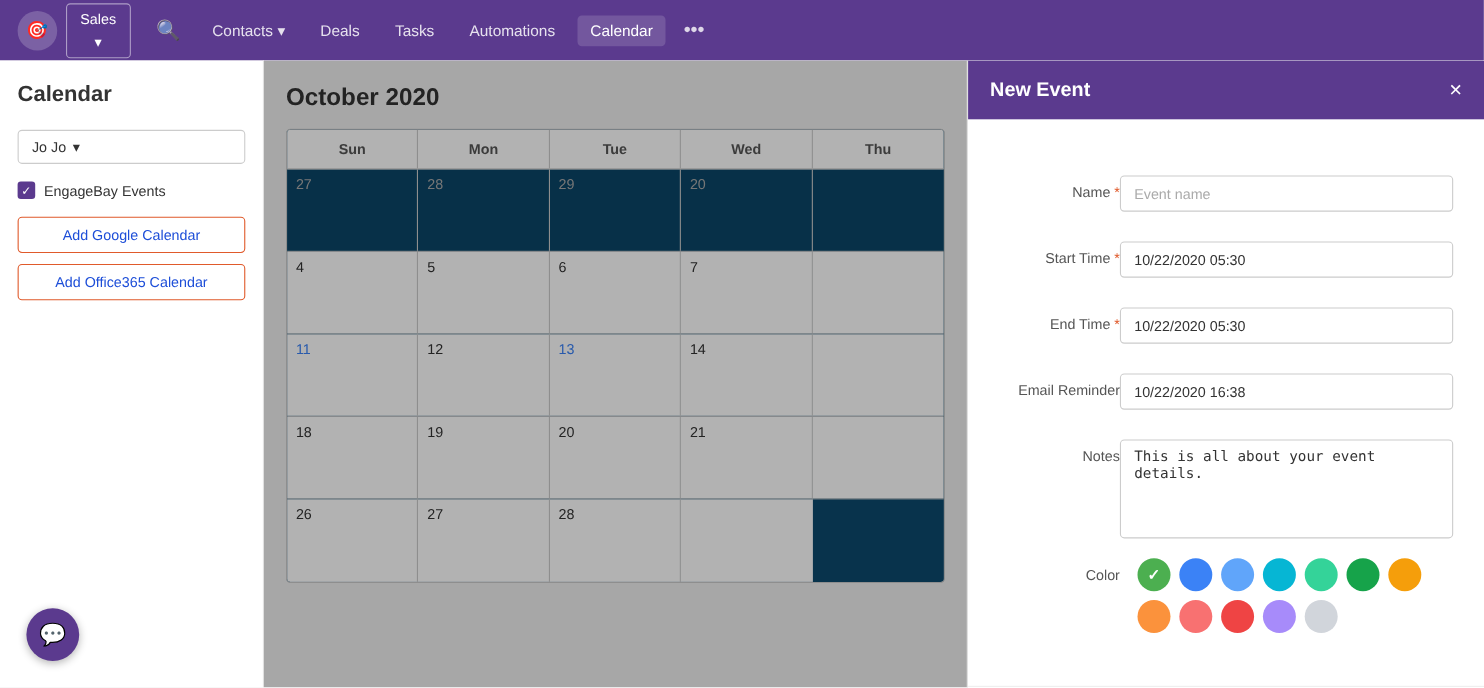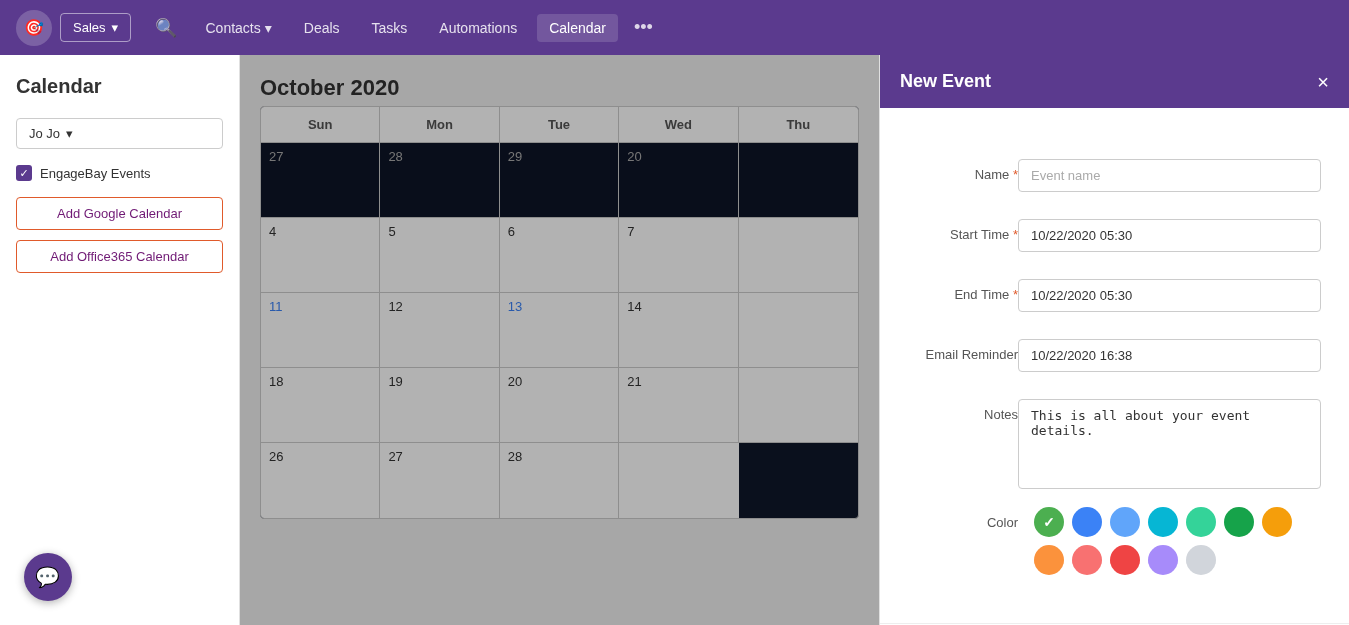--- a/index.html
+++ b/index.html
@@ -30,6 +30,7 @@
       font-size: 13px;
       display: flex; align-items: center; gap: 6px;
       cursor: pointer;
+      flex-direction: column;
     }
     .nav-search {
       margin-left: 8px;

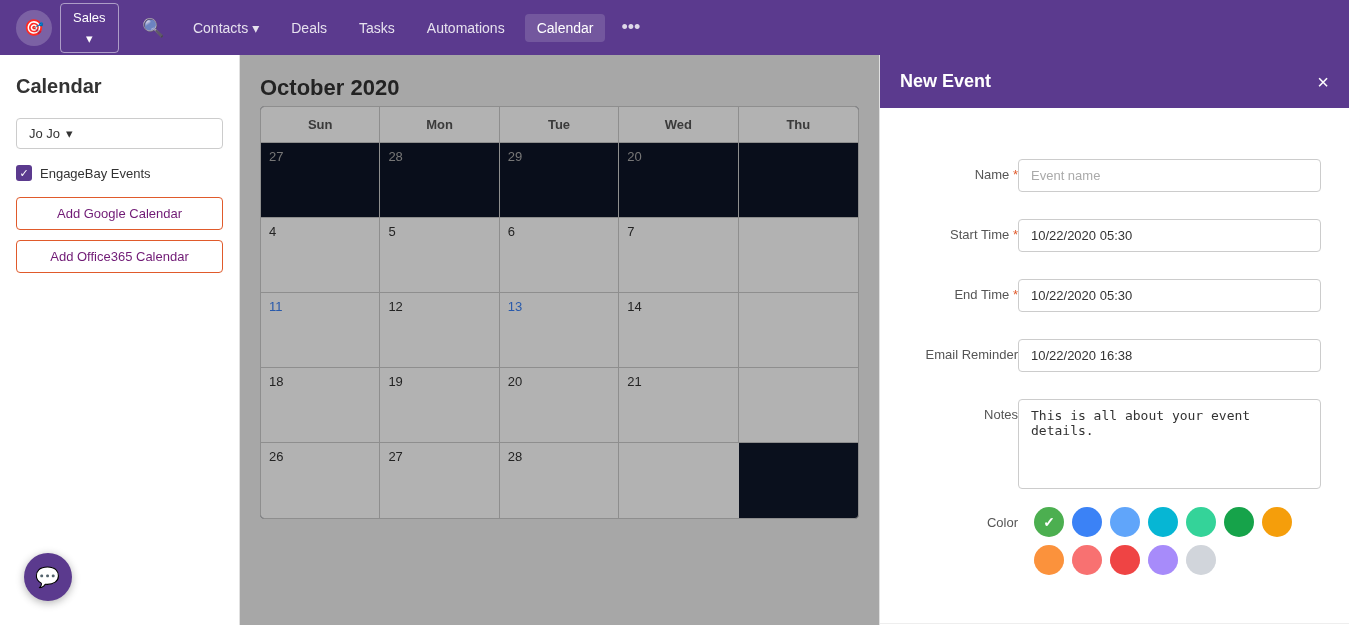--- a/index.html
+++ b/index.html
@@ -121,7 +121,7 @@
       font-size: 22px;
       font-weight: 600;
       color: #333;
-      margin-bottom: 5px;
+      margin-bottom: 16px;
     }
     .calendar-grid {
       background: #0f172a;

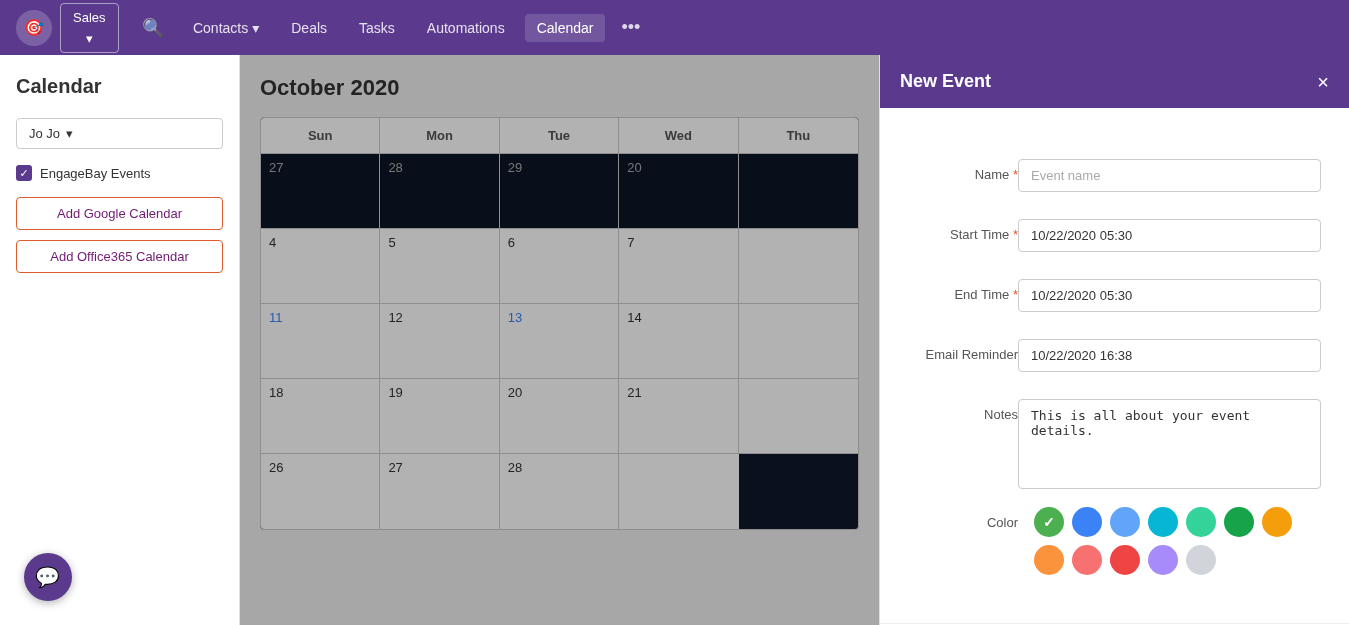--- a/index.html
+++ b/index.html
@@ -124,7 +124,7 @@
       margin-bottom: 16px;
     }
     .calendar-grid {
-      background: #0f172a;
+      background: #0c4a6e;
       border: 1px solid #ccc;
       border-radius: 4px;
       overflow: hidden;

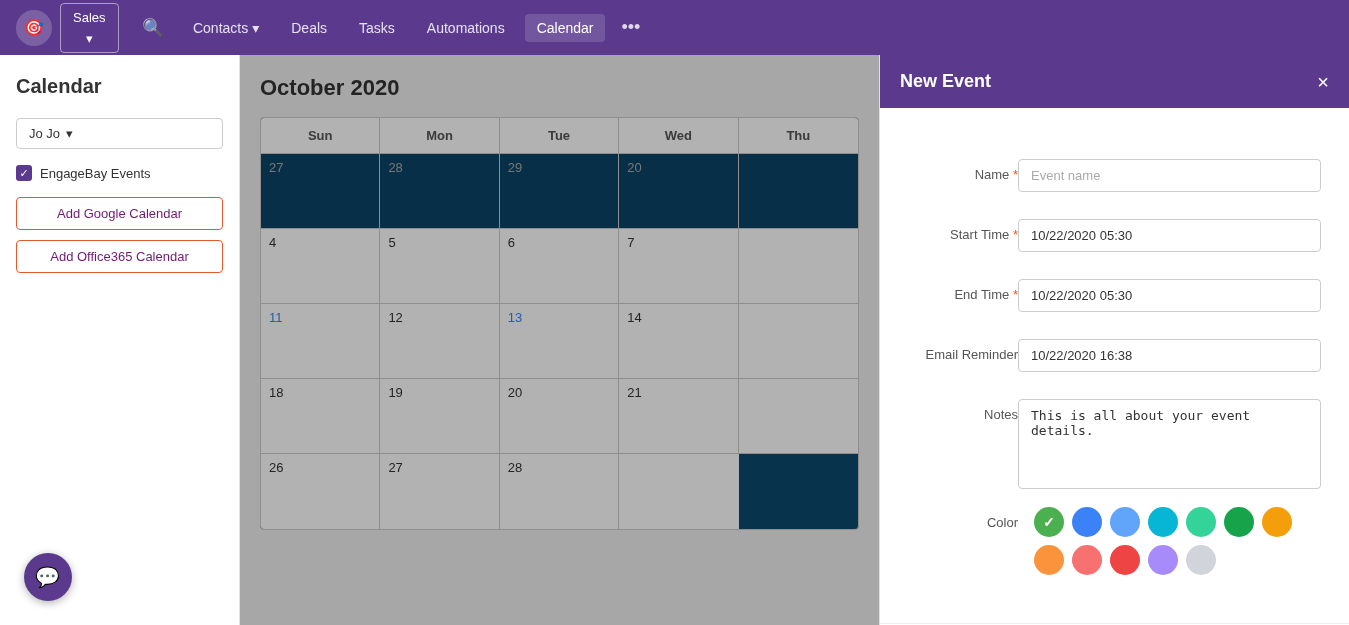--- a/index.html
+++ b/index.html
@@ -102,7 +102,7 @@
       border: 1px solid #e05a2b;
       border-radius: 4px;
       background: transparent;
-      color: #701a75;
+      color: #1d4ed8;
       font-size: 13px;
       cursor: pointer;
       margin-bottom: 10px;

